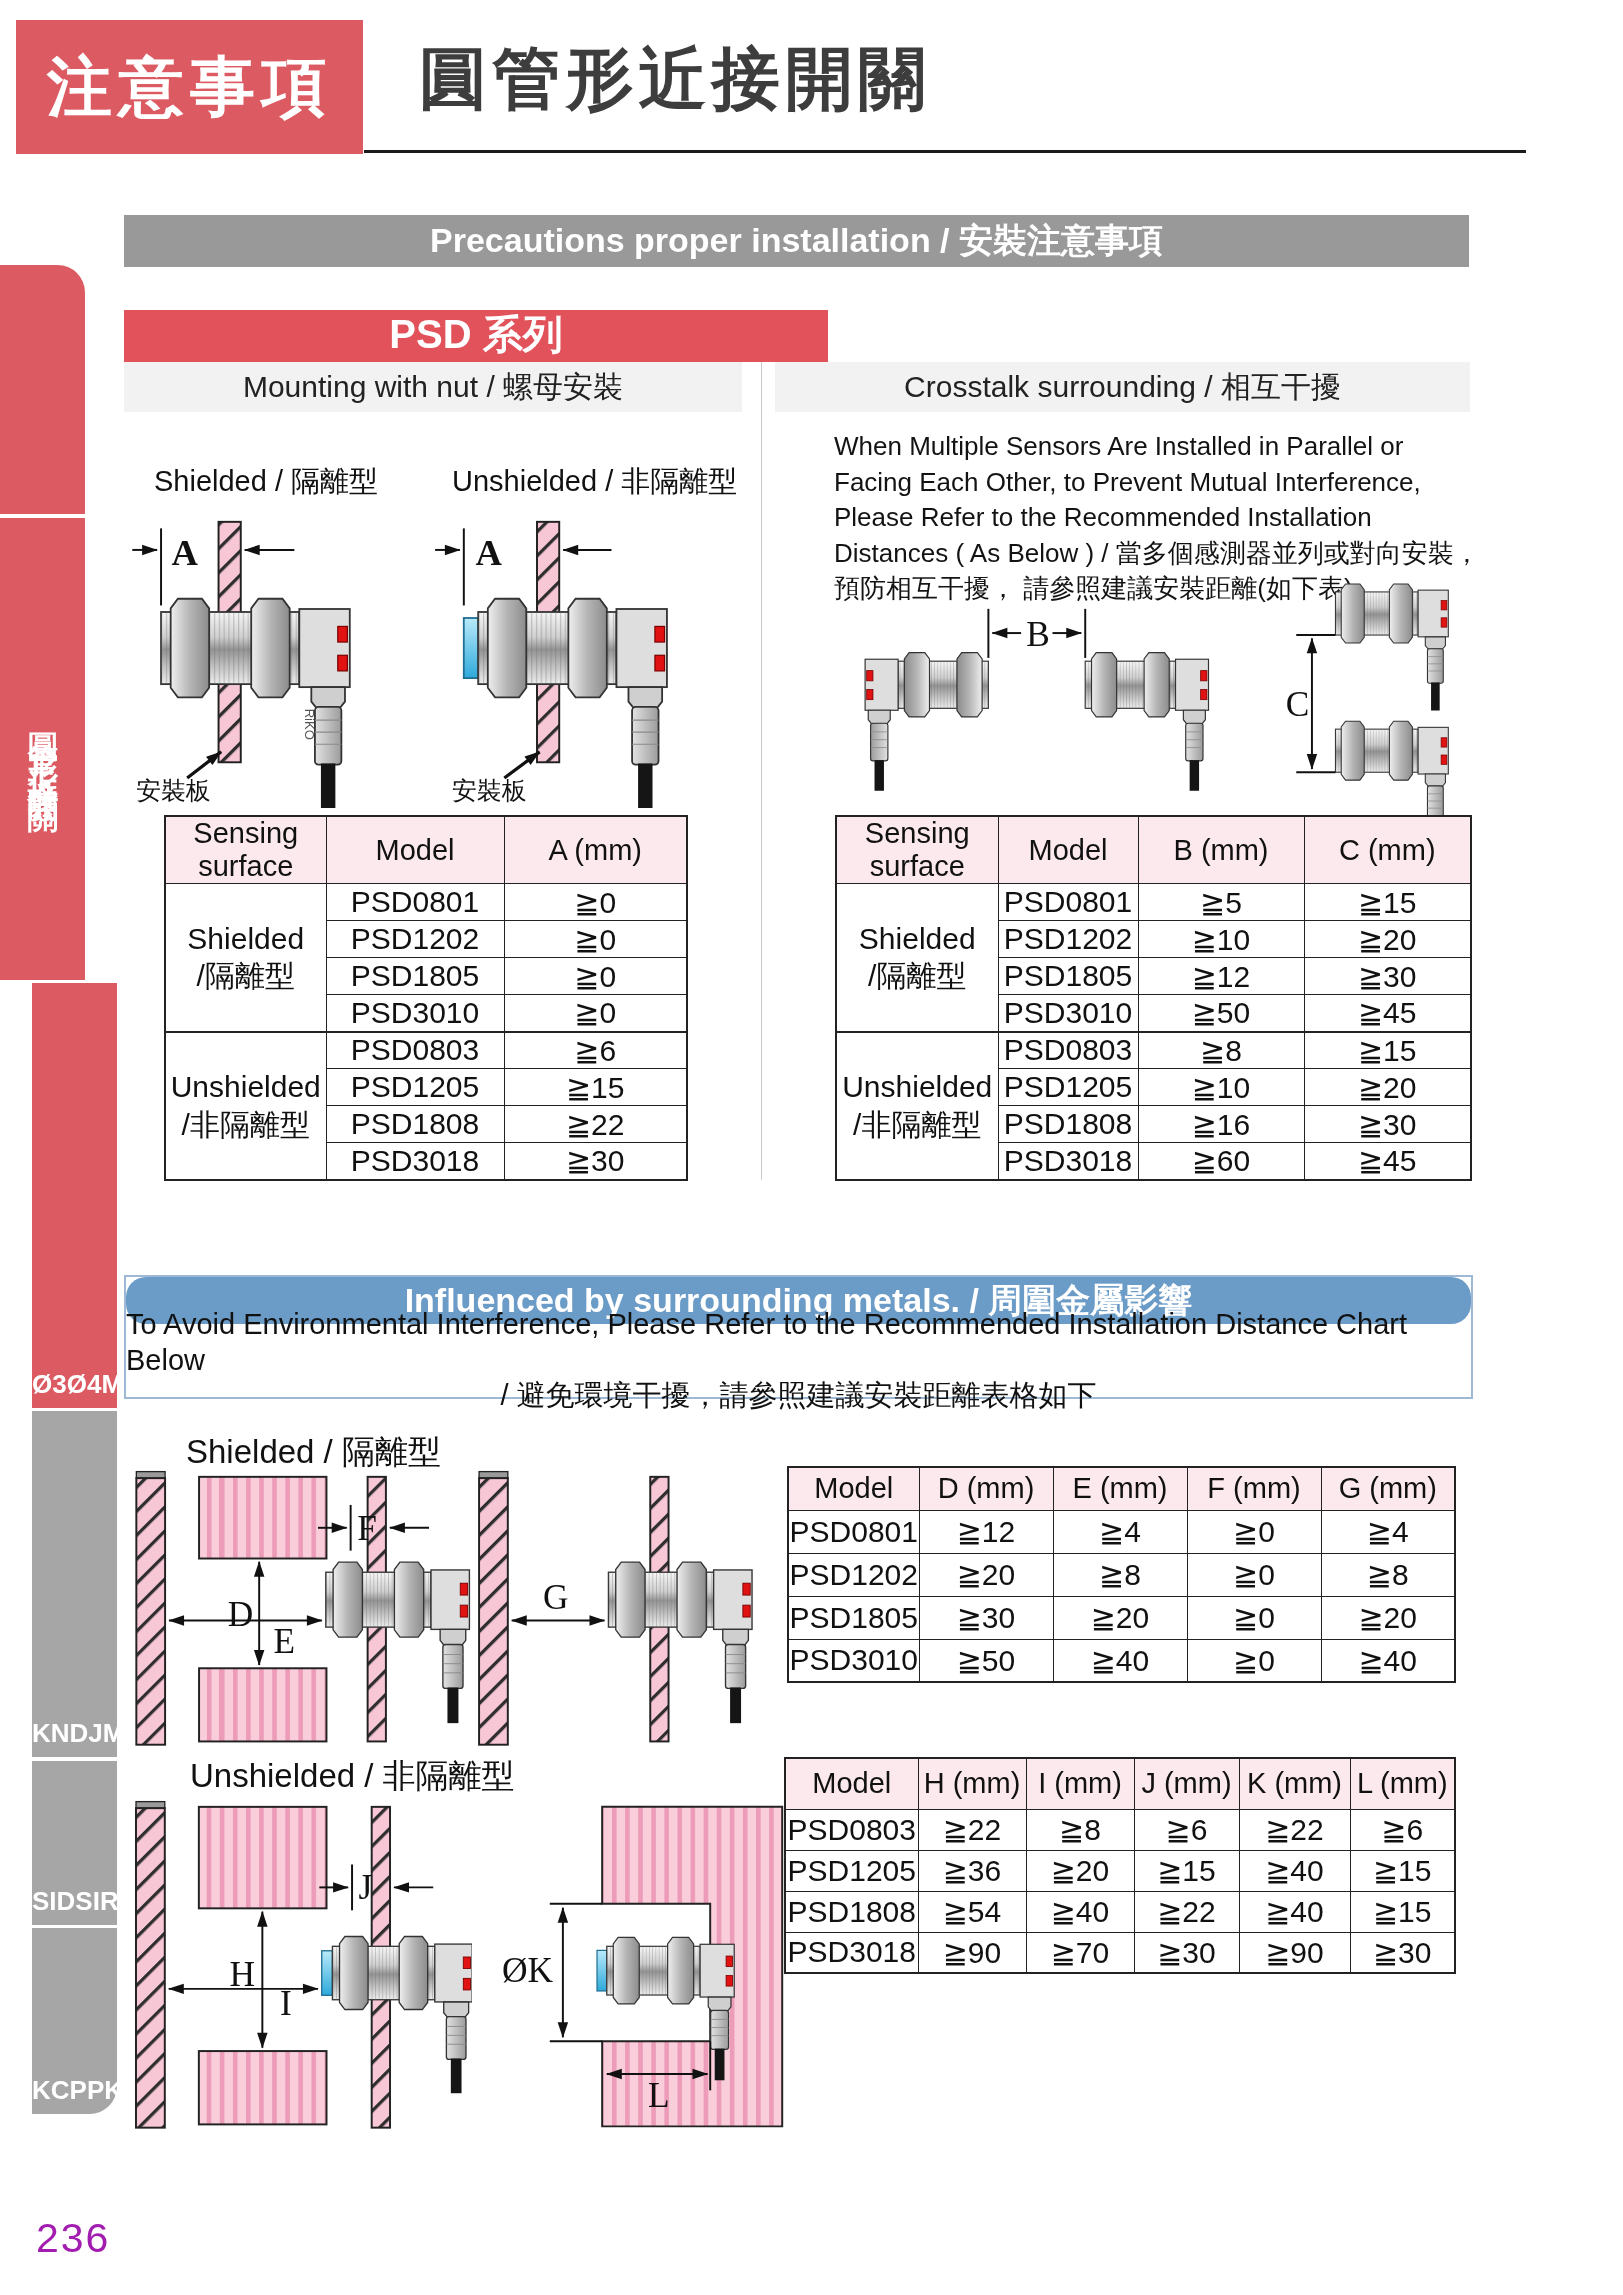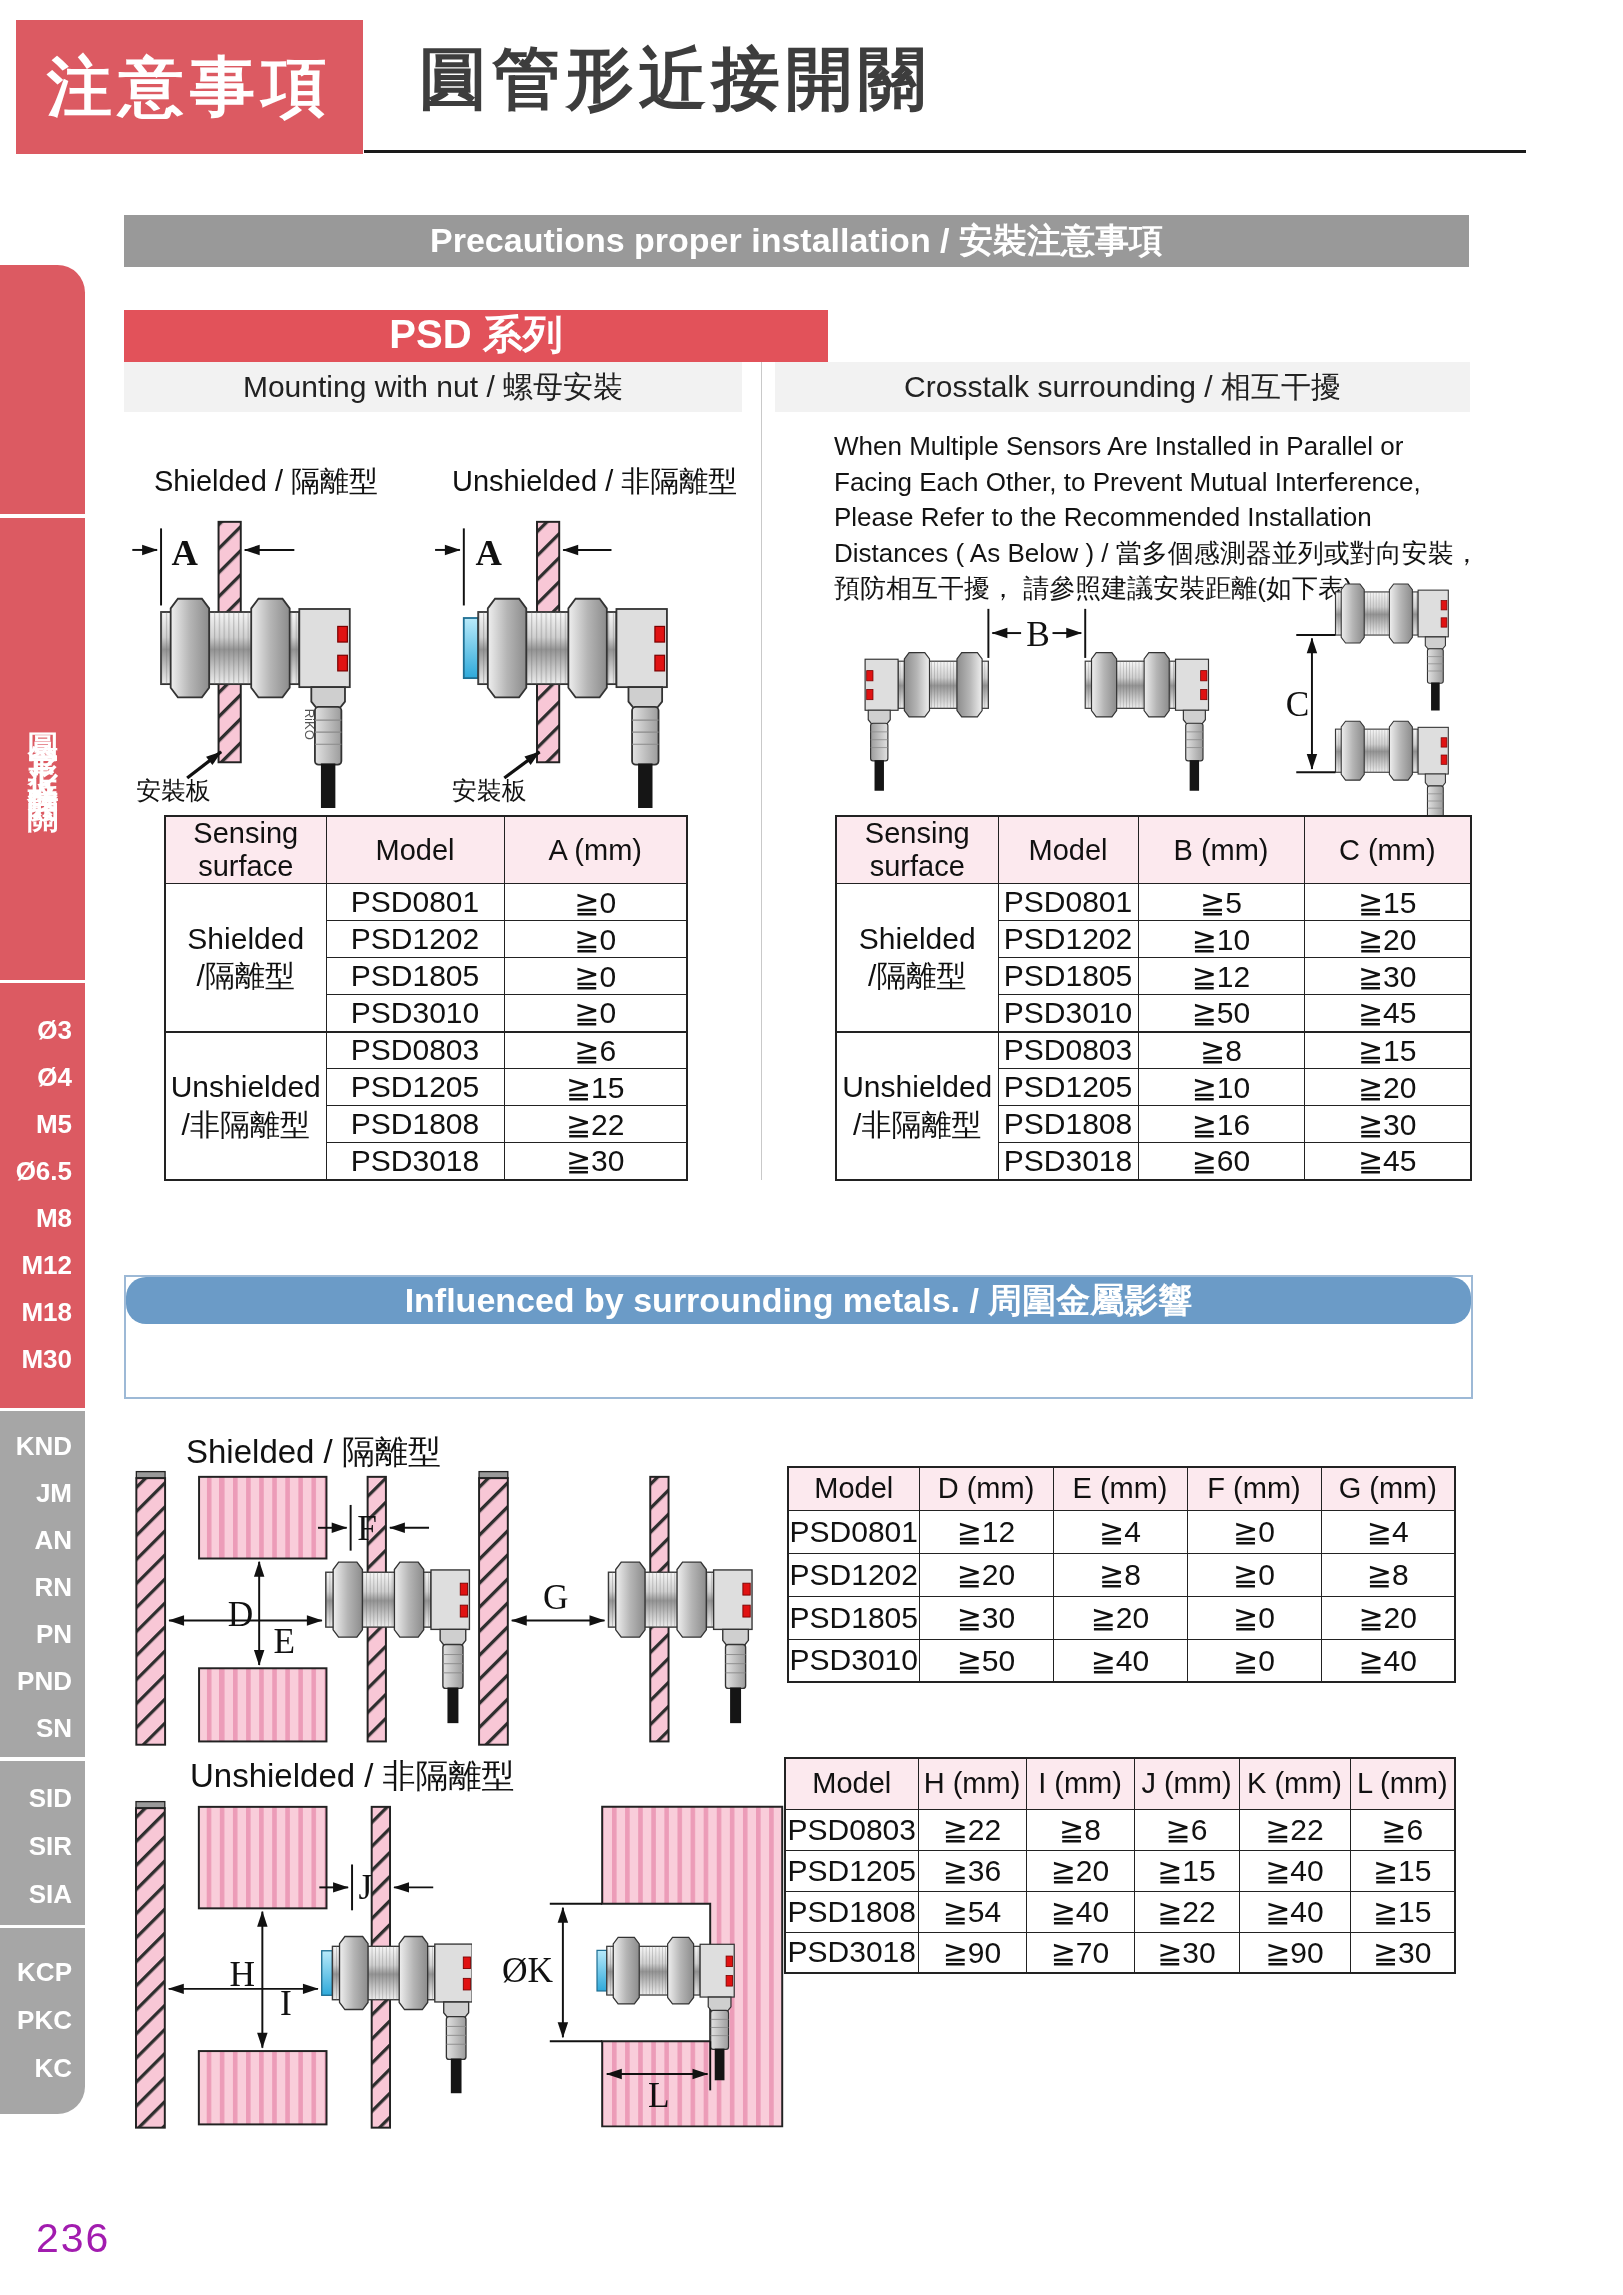--- a/index.html
+++ b/index.html
@@ -354,6 +354,10 @@
   <div class="infl-head">
       <span>Influenced by surrounding metals. / 周圍金屬影響</span>
     </div>
+  <div class="infl-body">
+    <div>To Avoid Environmental Interference, Please Refer to the Recommended Installation Distance Chart Below</div>
+    <div>/ 避免環境干擾，請參照建議安裝距離表格如下</div>
+  </div>
 </div>
 
 <div class="abs mlabel" style="left:186px;top:1430px;">Shielded / 隔離型</div>

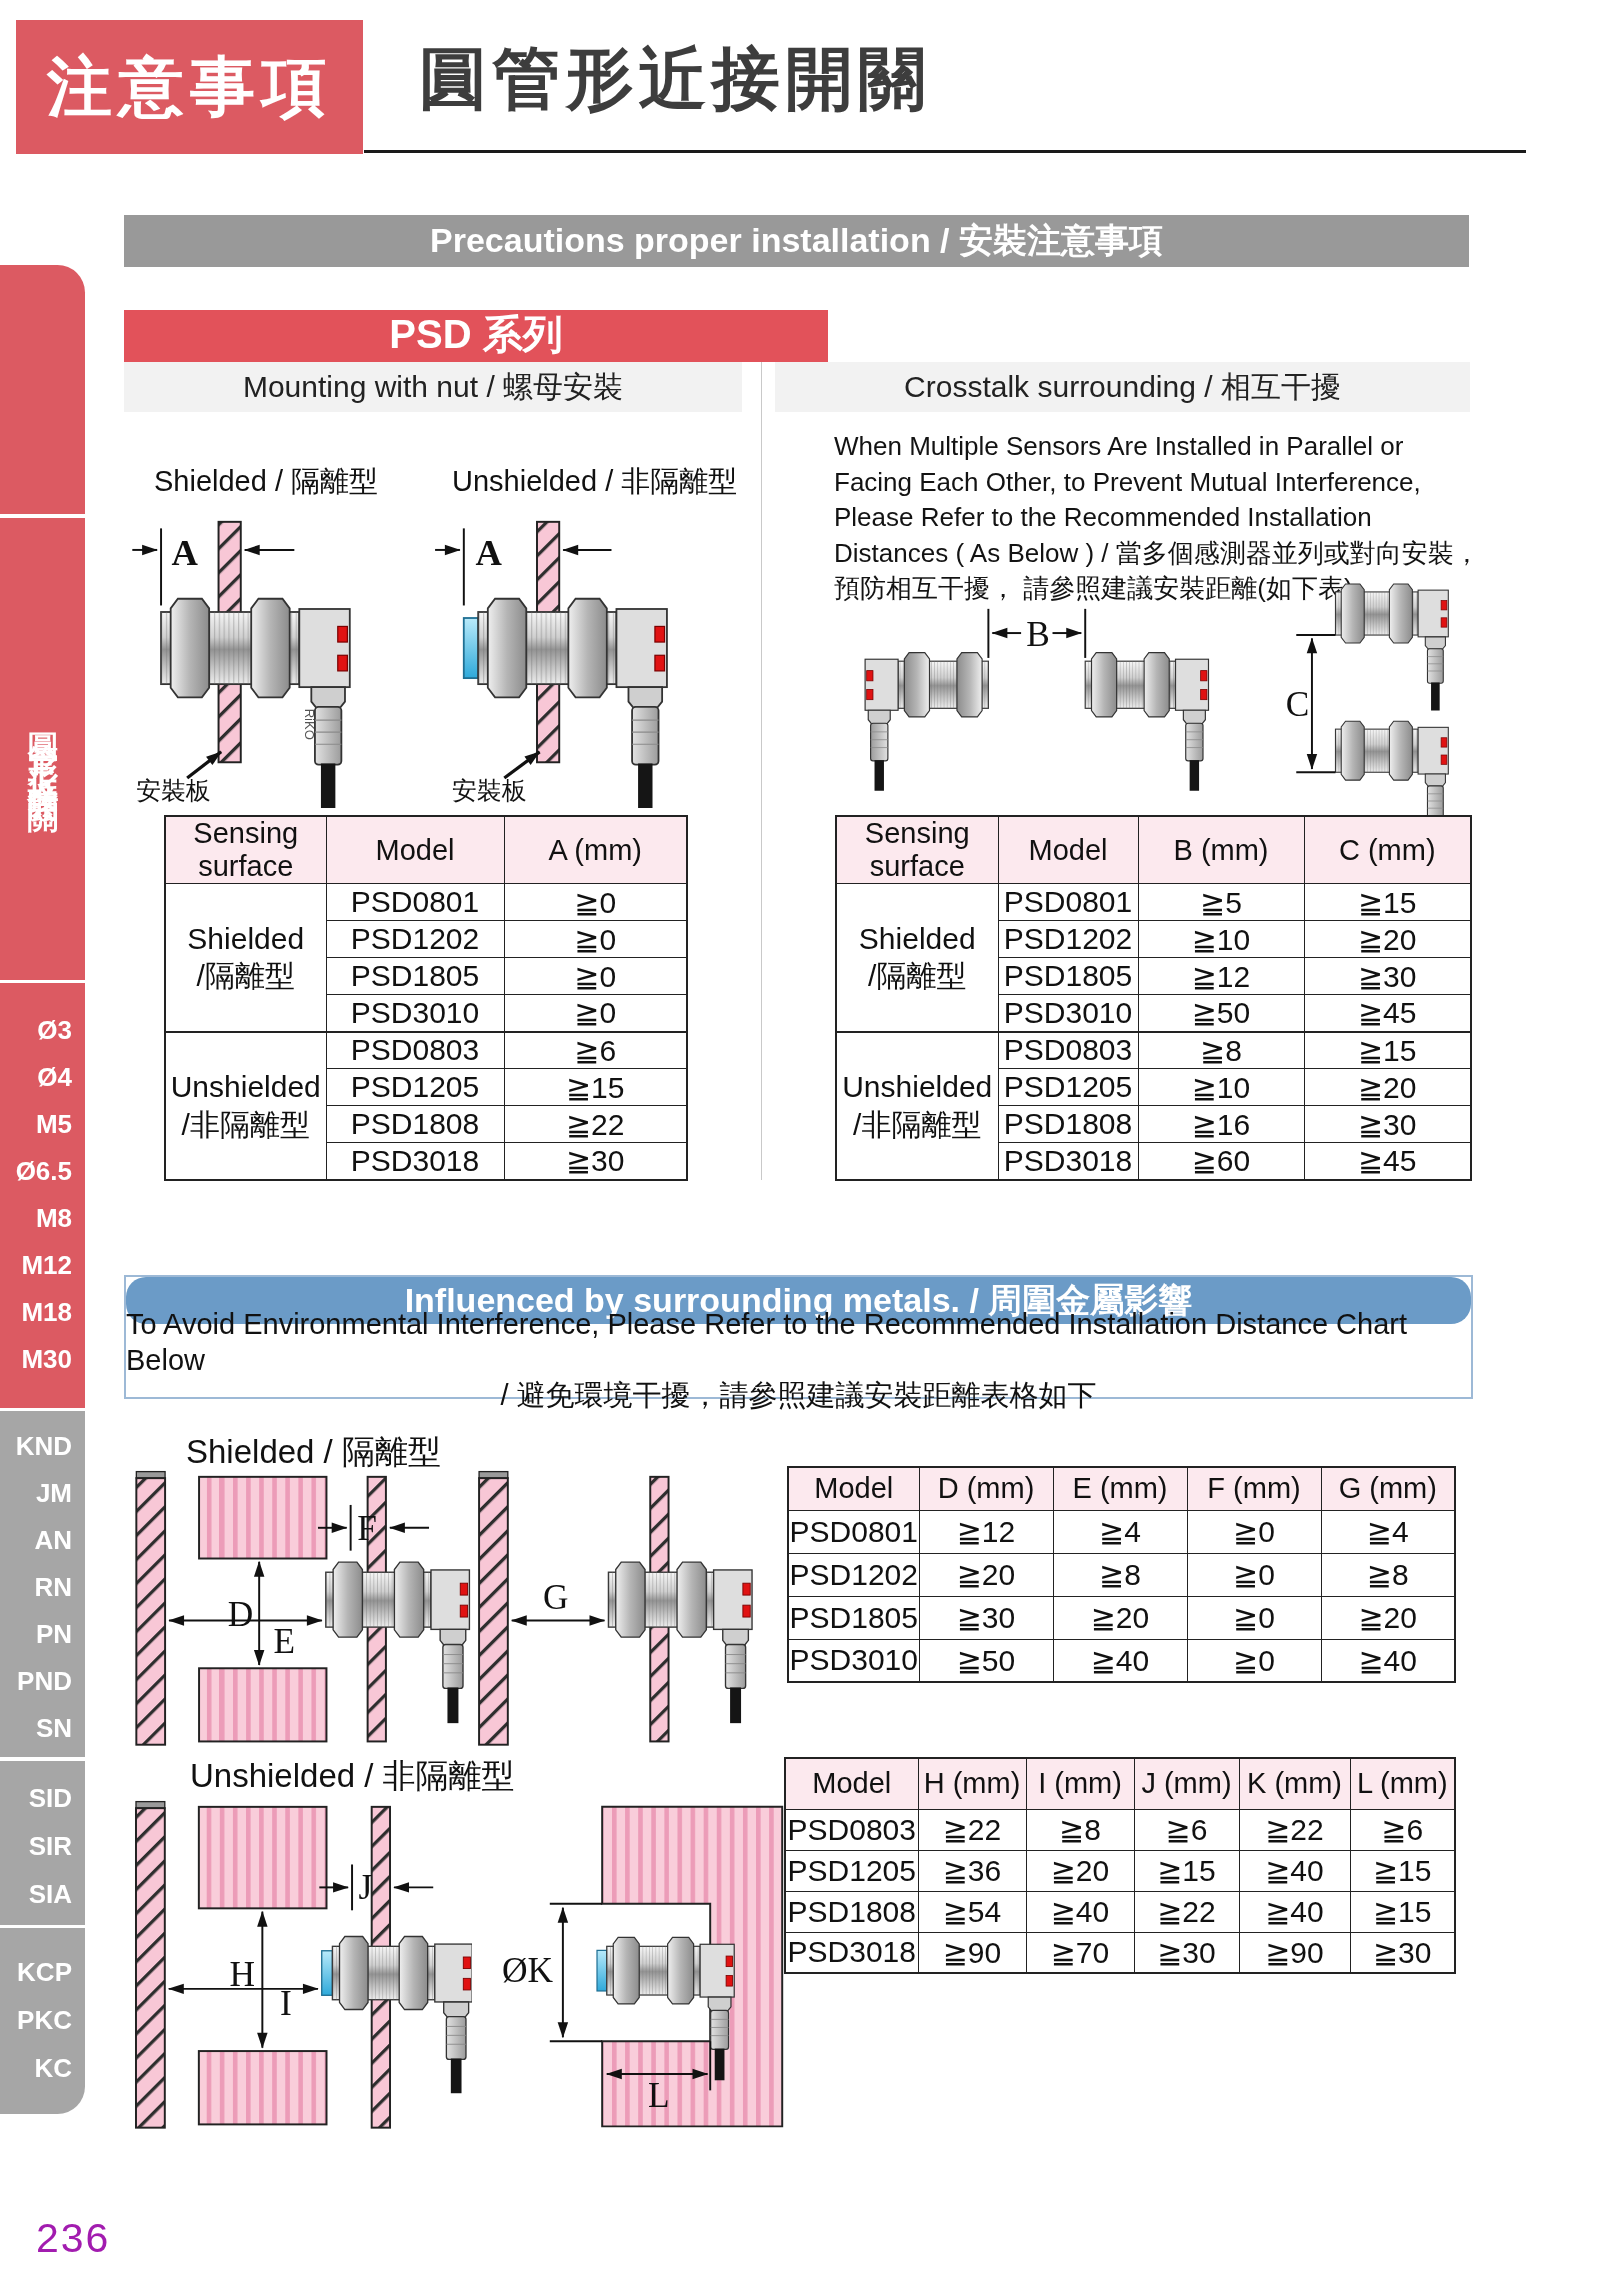--- a/index.html
+++ b/index.html
@@ -9,7 +9,7 @@
   
   .sb{left:0;width:85px;background:#dc5a62;}
   .sb.gray{background:#a6a6a6;}
-  .sb-list{display:flex;flex-direction:column;align-items:flex-end;padding-right:13px;box-sizing:border-box;}
+  .sb-list{display:flex;align-items:flex-end;padding-right:13px;box-sizing:border-box;margin-left:32px;}
   .sb-item{color:#fff;font-weight:bold;font-size:26px;line-height:47px;}
   .vtitle{writing-mode:vertical-rl;text-orientation:upright;color:#fff;font-weight:bold;
           font-size:31px;letter-spacing:11.8px;margin:auto;}

